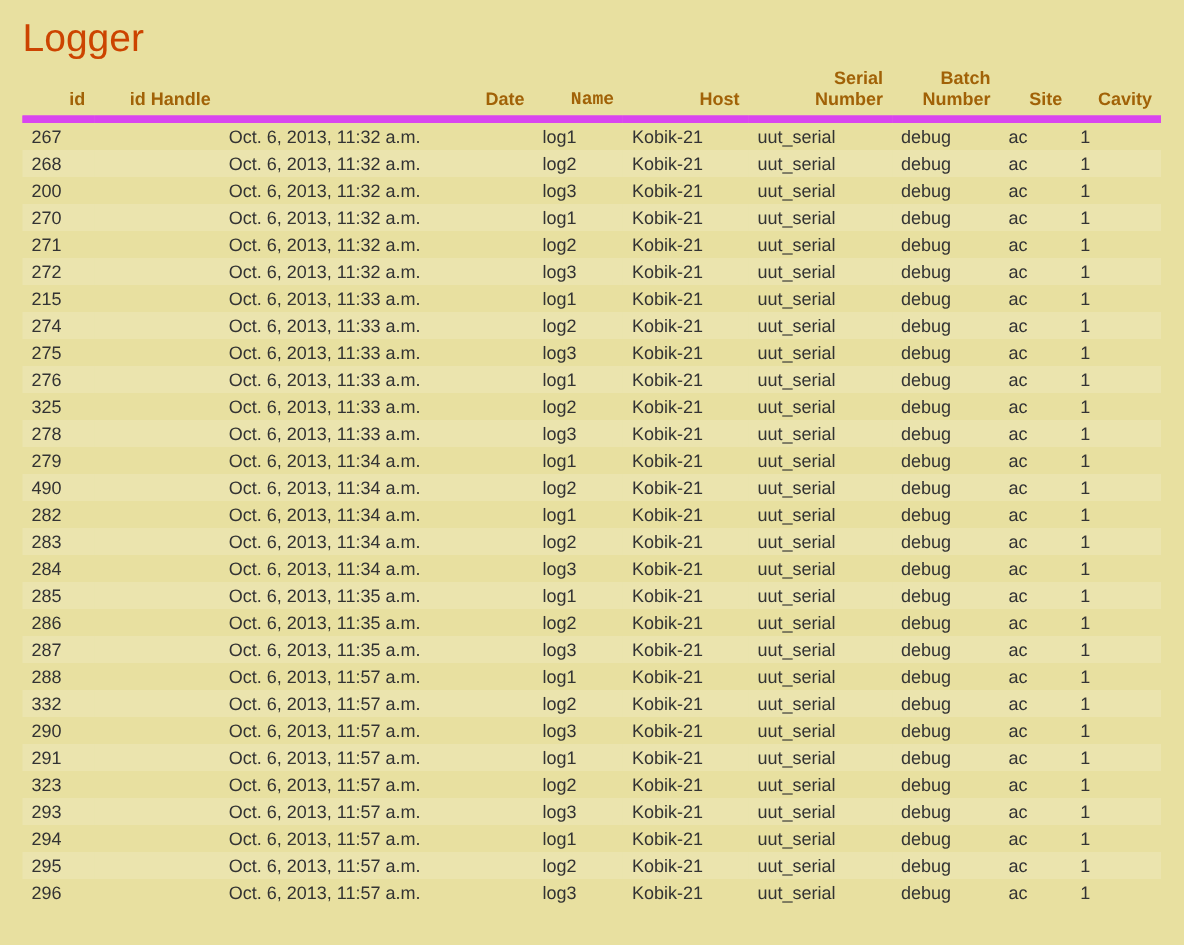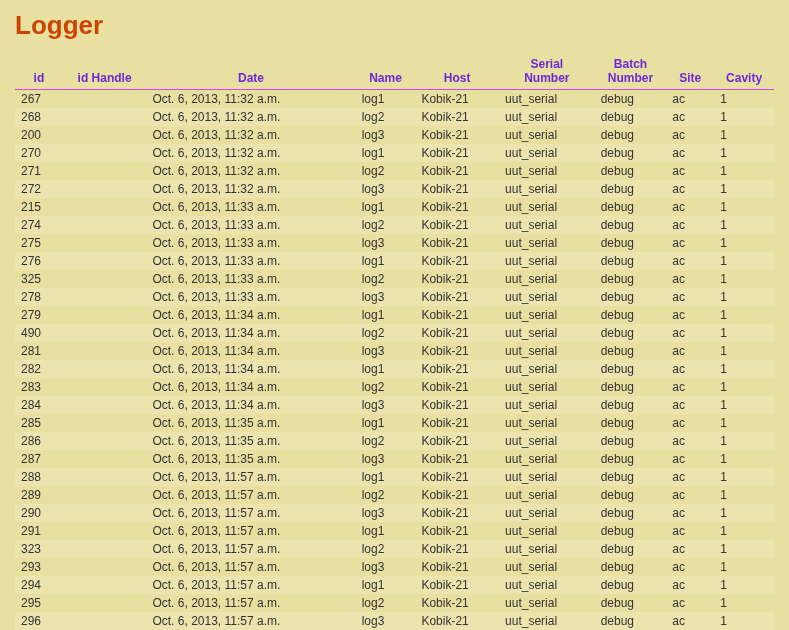--- a/index.html
+++ b/index.html
@@ -21,8 +21,7 @@
     h1 {
       color: #cc4400;
       font-size: 26px;
-      font-weight: bold;
-      margin-bottom: 12px;
+      font-weight: normal;
     }
     table {
       width: 100%;

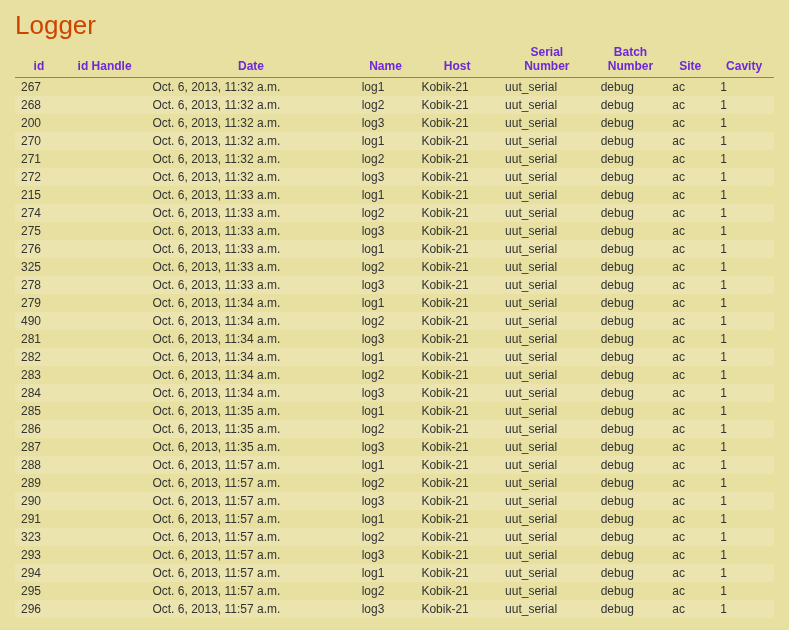--- a/index.html
+++ b/index.html
@@ -28,11 +28,11 @@
       border-collapse: collapse;
     }
     thead tr th {
-      text-align: center;
+      text-align: right;
       padding: 4px 6px;
       font-weight: bold;
-      color: #6d28d9;
-      border-bottom: 1px solid #d946ef;
+      color: #a16207;
+      border-bottom: 5px solid #d946ef;
       white-space: nowrap;
       vertical-align: bottom;
     }

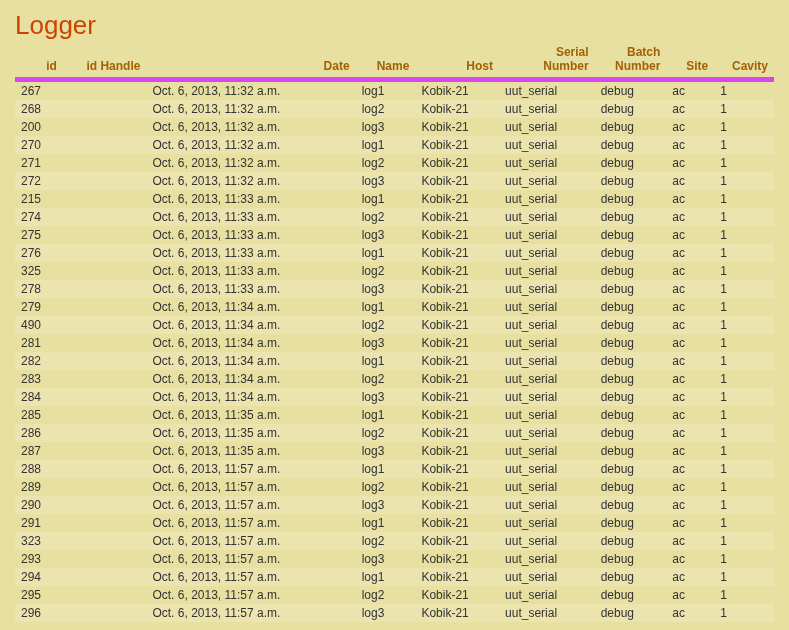--- a/index.html
+++ b/index.html
@@ -47,7 +47,7 @@
     .col-id { width: 40px; }
     .col-id-handle { width: 70px; }
     .col-date { width: 175px; }
-    .col-name { width: 50px; }
+    .col-name { width: 50px; font-family: Liberation Mono, monospace; }
     .col-host { width: 70px; }
     .col-serial { width: 80px; }
     .col-batch { width: 60px; }

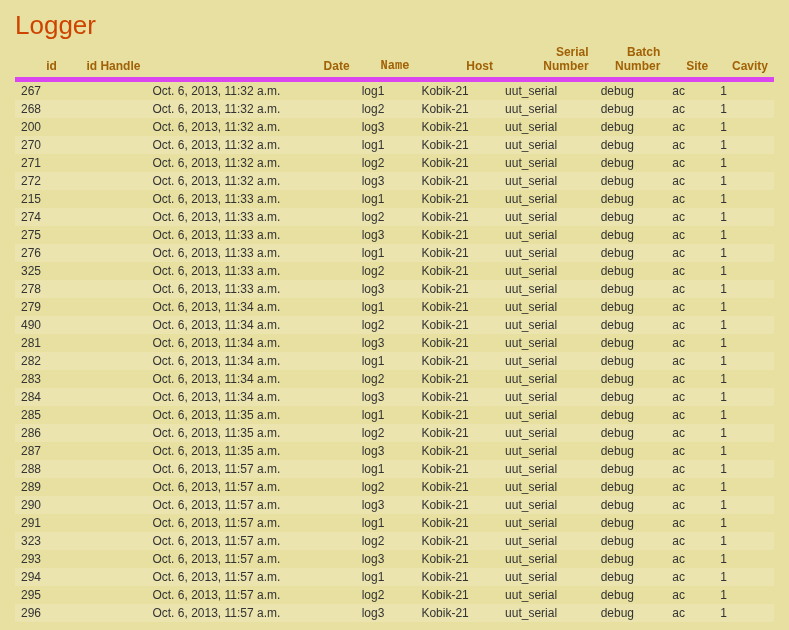--- a/index.html
+++ b/index.html
@@ -229,17 +229,6 @@
           <td>1</td>
         </tr>
         <tr>
-          <td>281</td>
-          <td></td>
-          <td>Oct. 6, 2013, 11:34 a.m.</td>
-          <td>log3</td>
-          <td>Kobik-21</td>
-          <td>uut_serial</td>
-          <td>debug</td>
-          <td>ac</td>
-          <td>1</td>
-        </tr>
-        <tr>
           <td>282</td>
           <td></td>
           <td>Oct. 6, 2013, 11:34 a.m.</td>

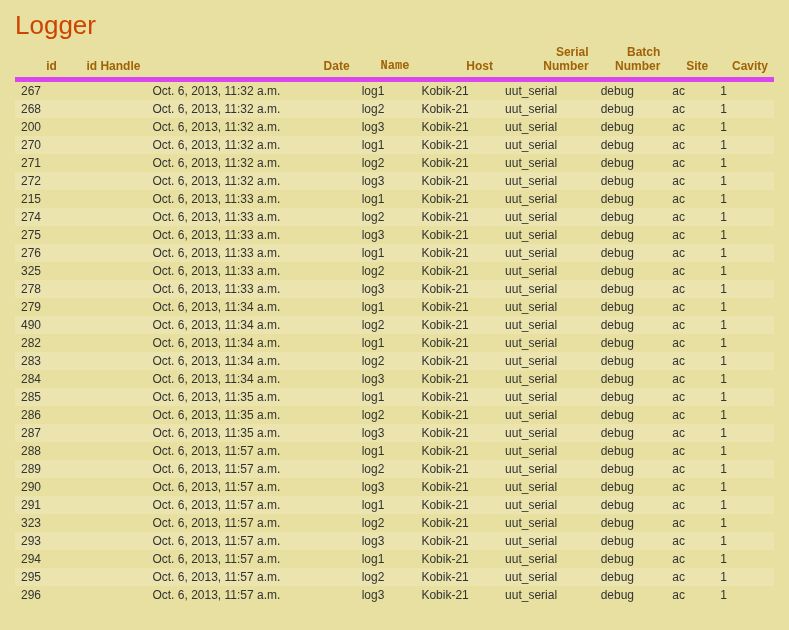--- a/index.html
+++ b/index.html
@@ -306,7 +306,7 @@
           <td>1</td>
         </tr>
         <tr>
-          <td>289</td>
+          <td>332</td>
           <td></td>
           <td>Oct. 6, 2013, 11:57 a.m.</td>
           <td>log2</td>

